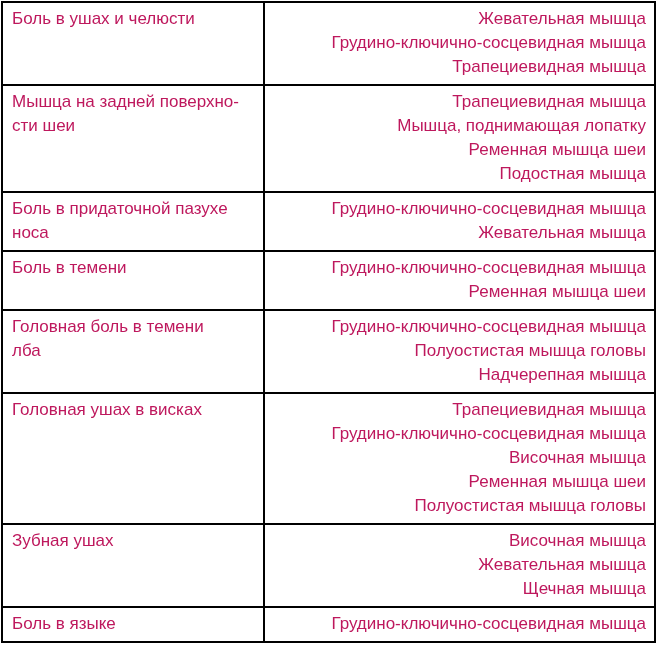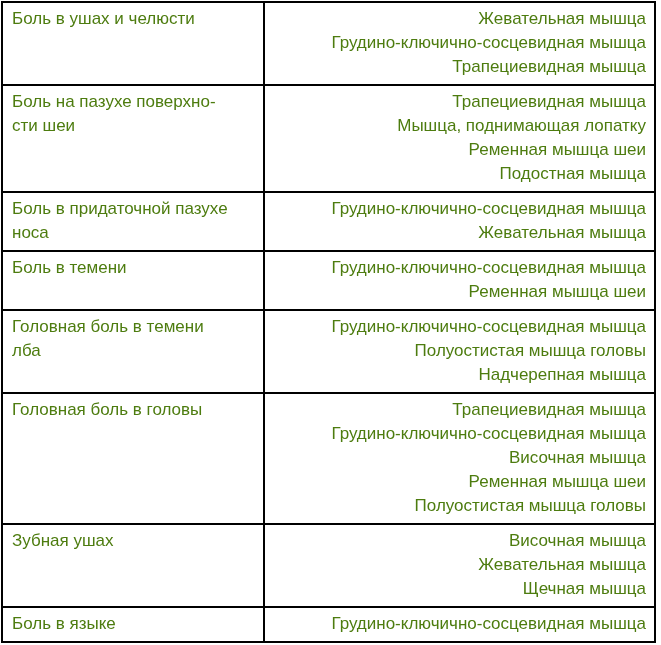--- a/index.html
+++ b/index.html
@@ -28,7 +28,7 @@
     vertical-align: top;
     font-size: 17px;
     line-height: 24px;
-    color: #4d7c0f;
+    color: #be185d;
     background: #ffffff;
   }
   td.pain-cell {

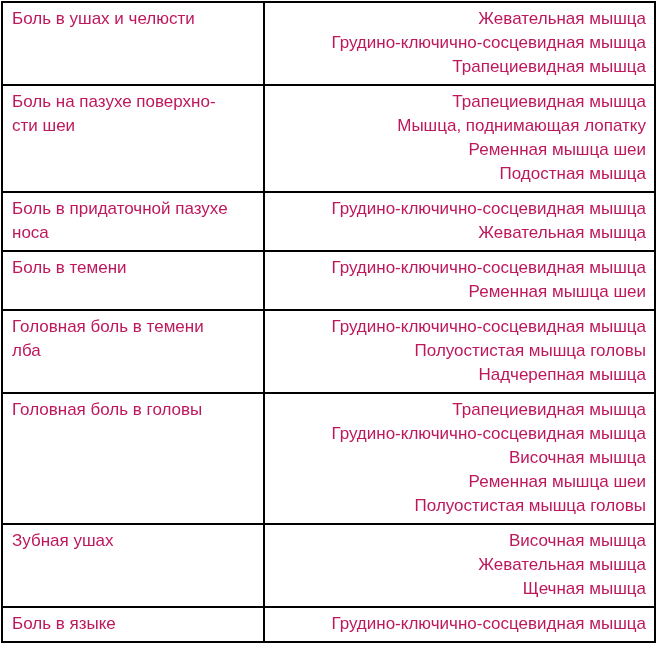--- a/index.html
+++ b/index.html
@@ -60,7 +60,7 @@
   </tr>
 
   <tr>
-    <td class="pain-cell">Боль на пазухе поверхно-
+    <td class="pain-cell">Мышца на задней поверхно-
 сти шеи</td>
     <td class="muscle-cell">
             <div class="muscle-line">Трапециевидная мышца</div>

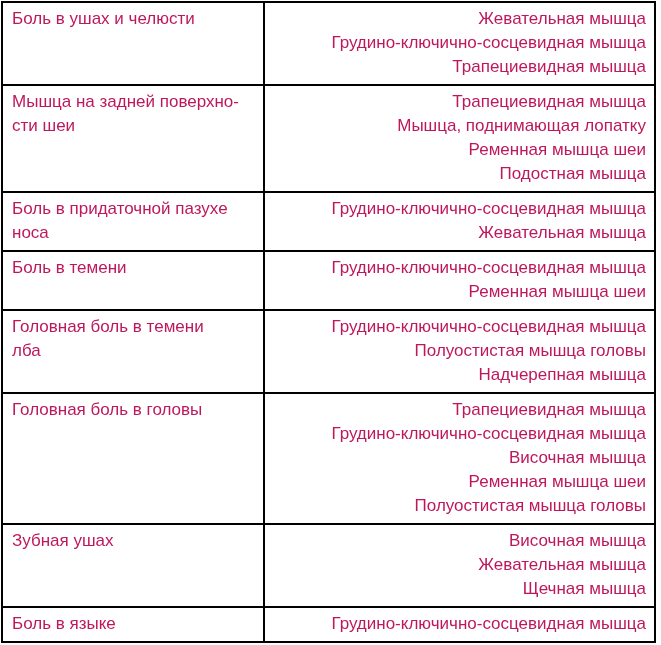--- a/index.html
+++ b/index.html
@@ -98,7 +98,7 @@
   </tr>
 
   <tr>
-    <td class="pain-cell">Головная боль в головы</td>
+    <td class="pain-cell">Головная ушах в висках</td>
     <td class="muscle-cell">
             <div class="muscle-line">Трапециевидная мышца</div>
             <div class="muscle-line">Грудино-ключично-сосцевидная мышца</div>

